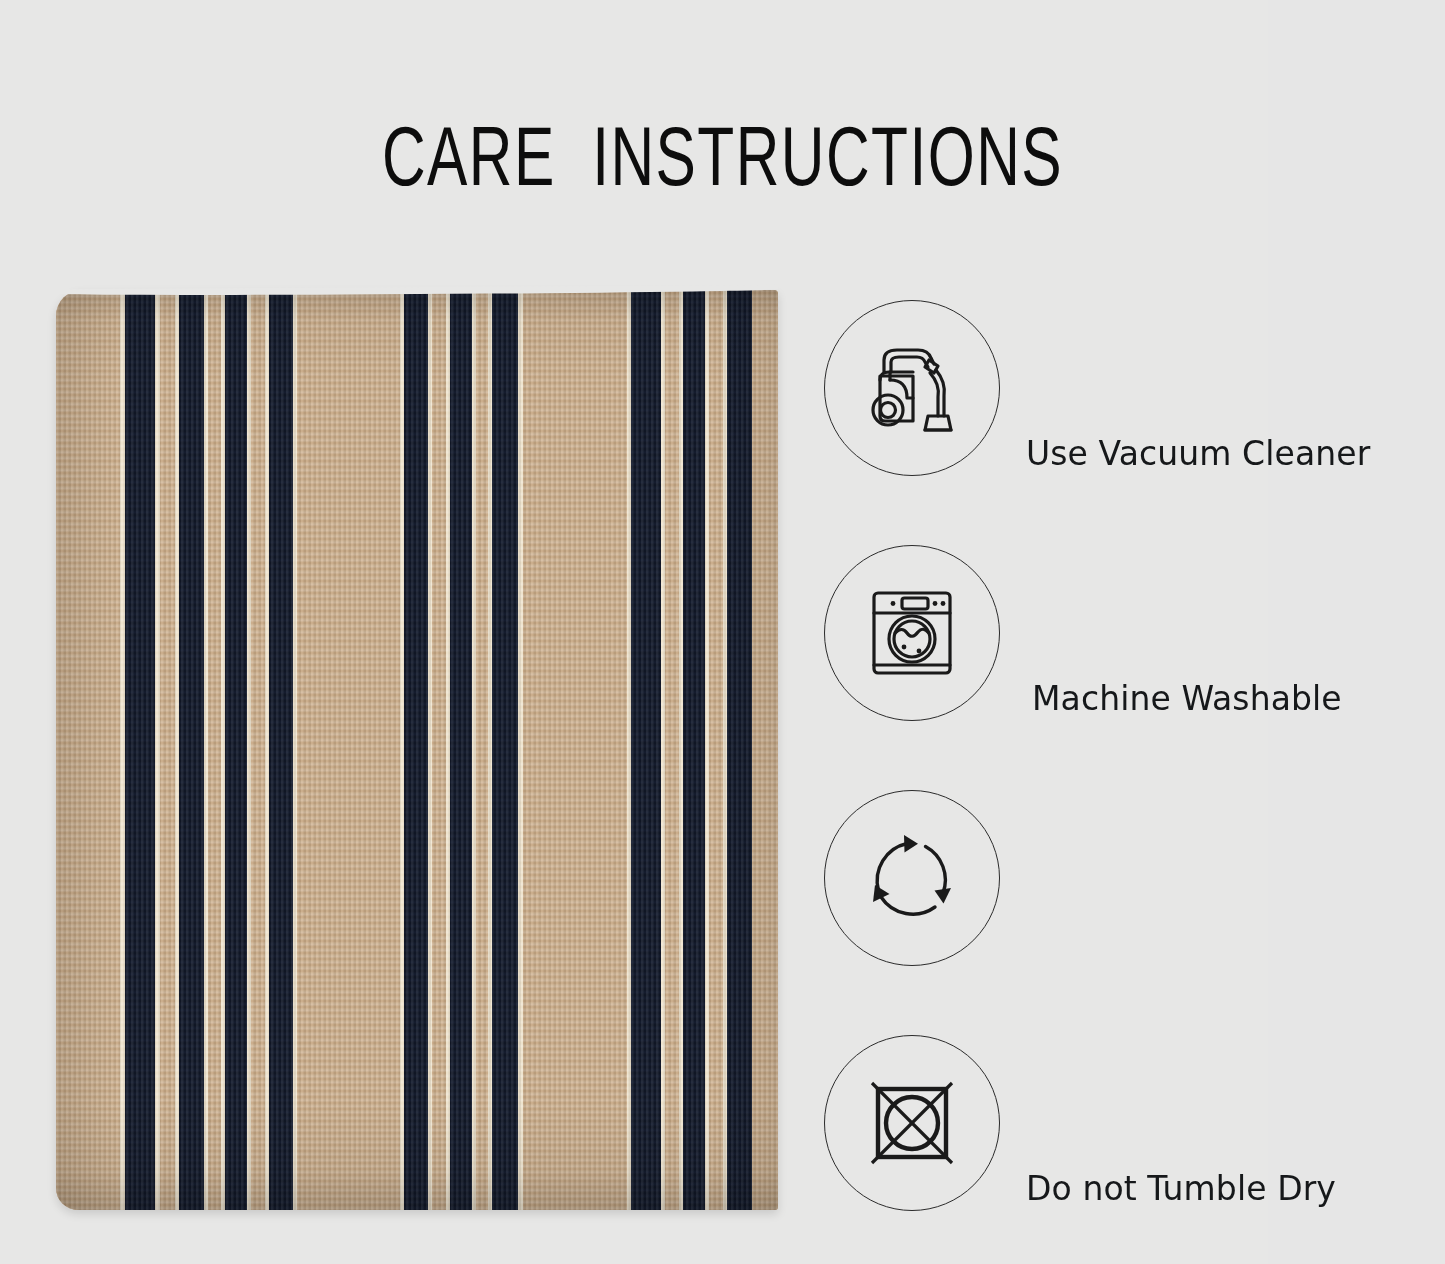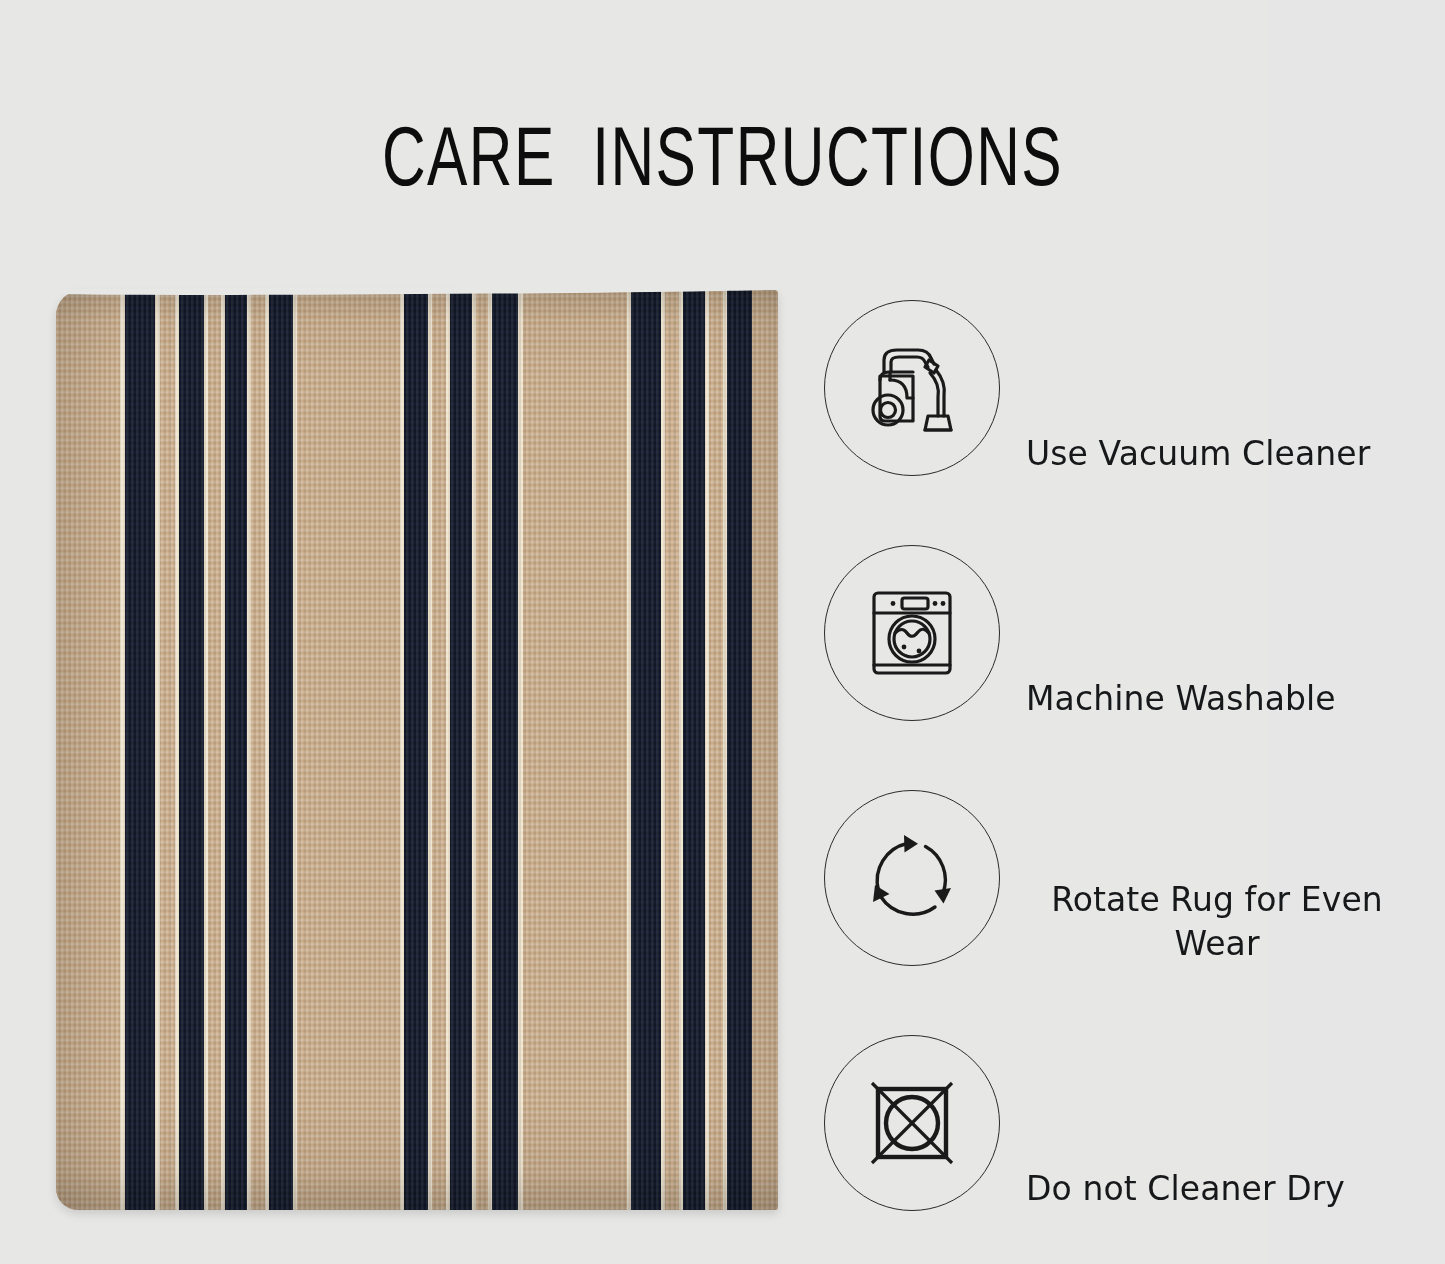--- a/index.html
+++ b/index.html
@@ -255,7 +255,7 @@
       <div class="care-label">Use Vacuum Cleaner</div>
     </div>
 
-    <div class="care-row" style="top:245px;">
+    <div class="care-row" style="top:245px;gap:6px;">
       <div class="icon-circle">
         <svg width="120" height="120" viewBox="0 0 120 120" fill="none" stroke="#1a1a1a" stroke-width="3.2" stroke-linecap="round" stroke-linejoin="round">
 

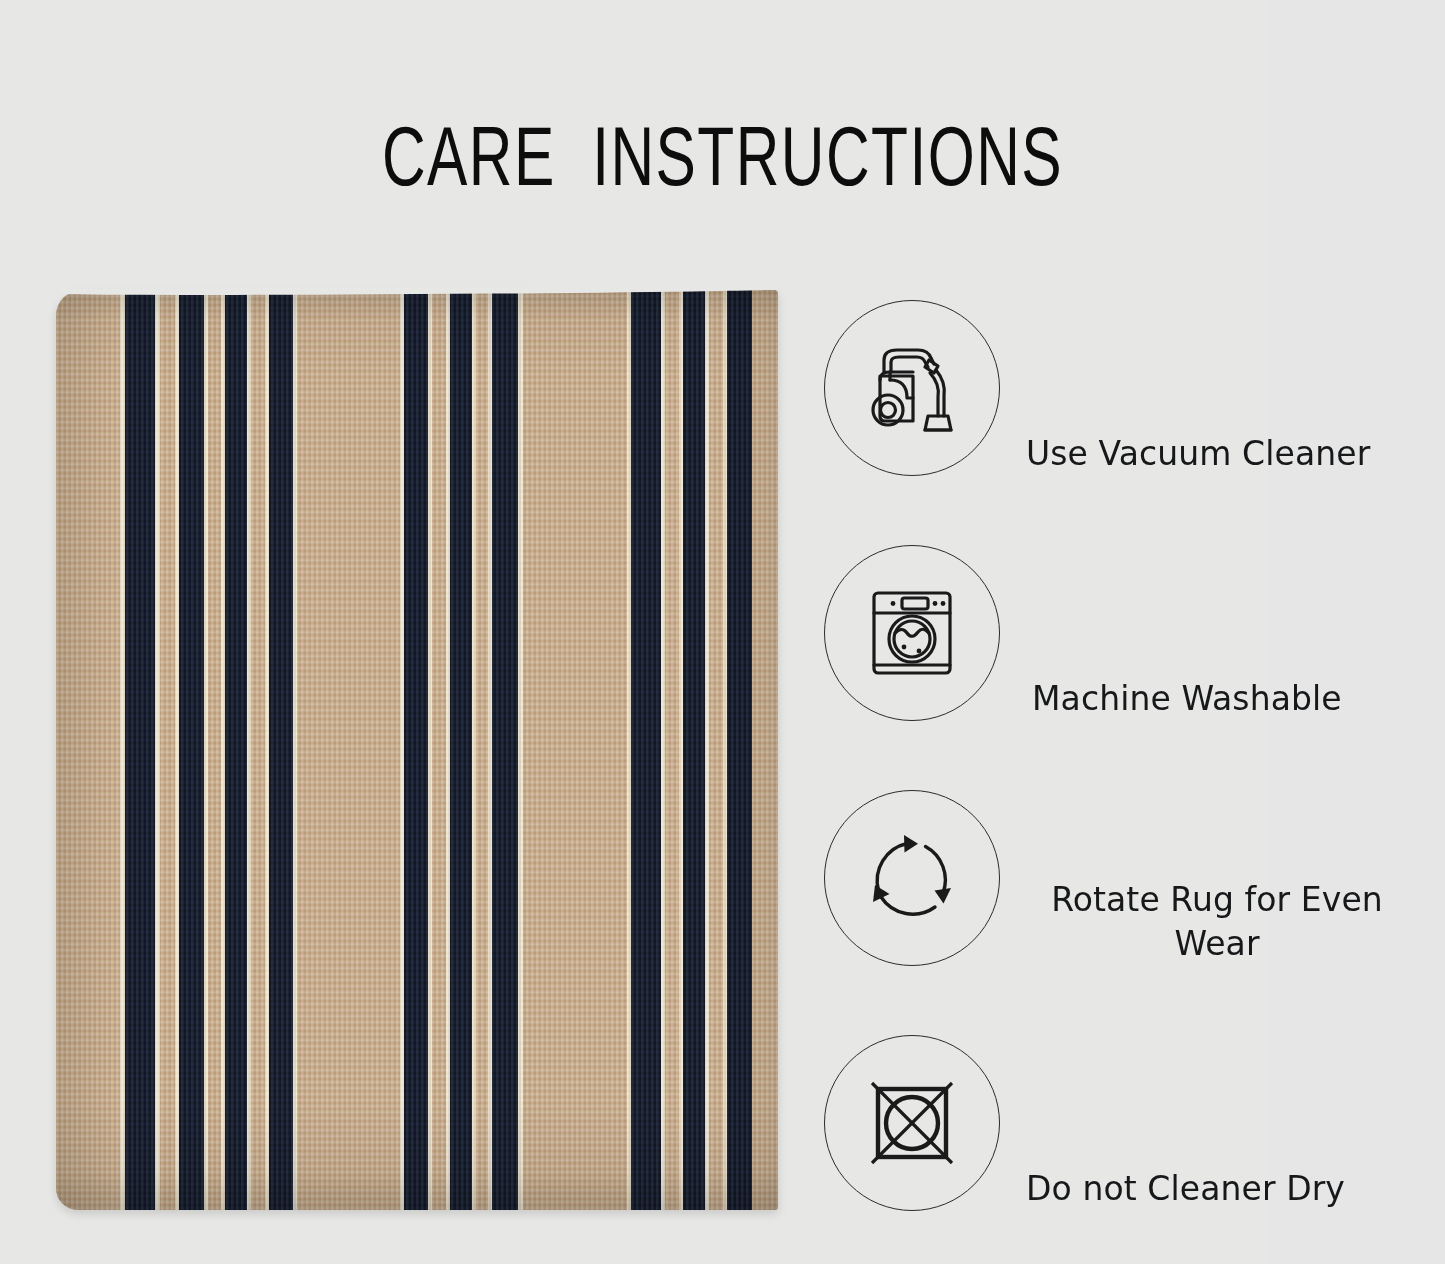--- a/index.html
+++ b/index.html
@@ -297,7 +297,6 @@
           <path d="M21 84 L23 67 L37.5 76 Z" fill="#1a1a1a" stroke="none"></path>
         </svg>
       </div>
-      <div class="care-label center">Rotate Rug for Even Wear</div>
     </div>
 
     <div class="care-row" style="top:735px;">

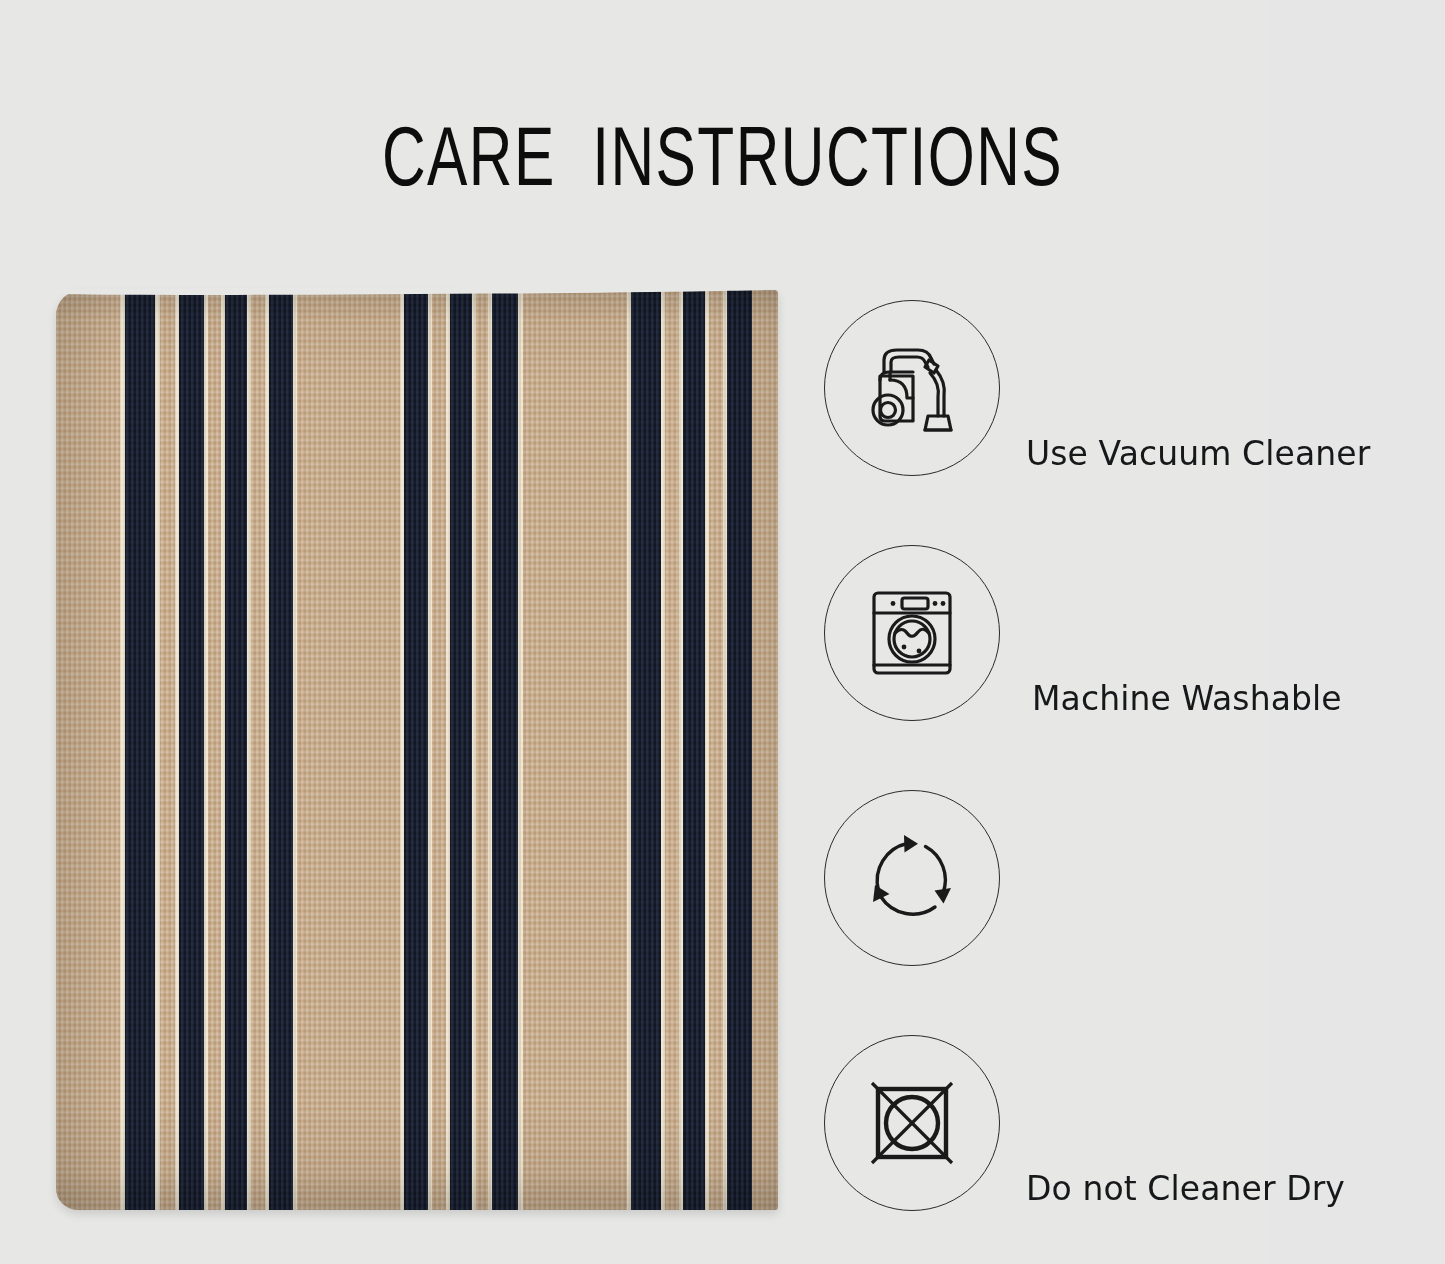--- a/index.html
+++ b/index.html
@@ -311,7 +311,7 @@
           <path d="M100 20 L20 100" stroke-width="3.2"></path>
         </svg>
       </div>
-      <div class="care-label">Do not Cleaner Dry</div>
+      <div class="care-label">Do not Tumble Dry</div>
     </div>
 
   </div>

